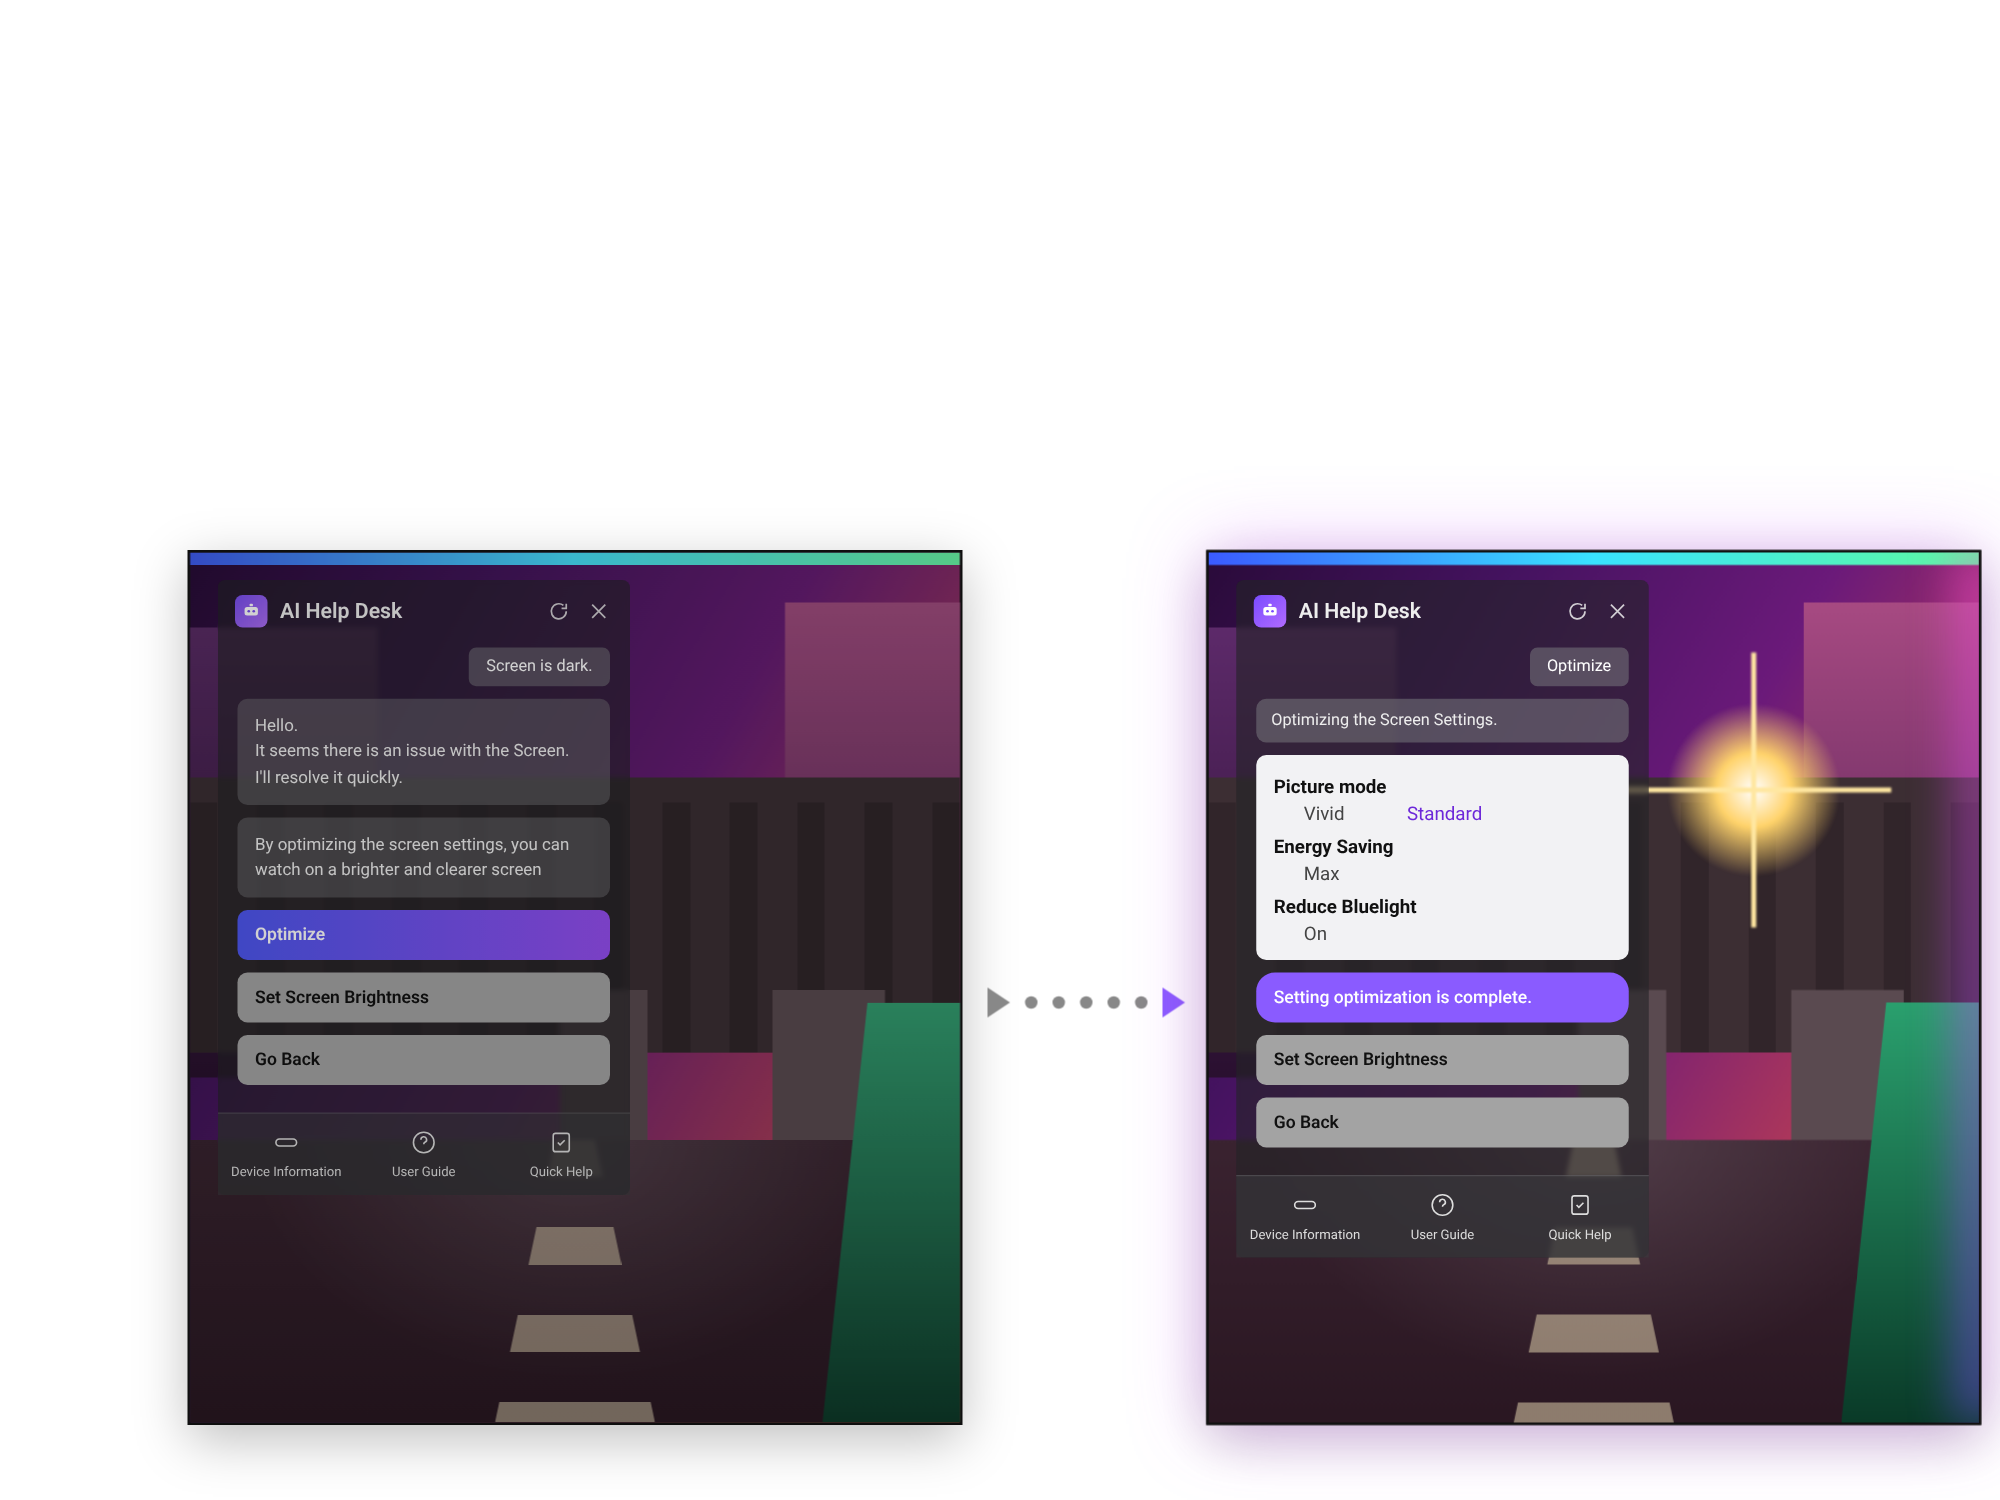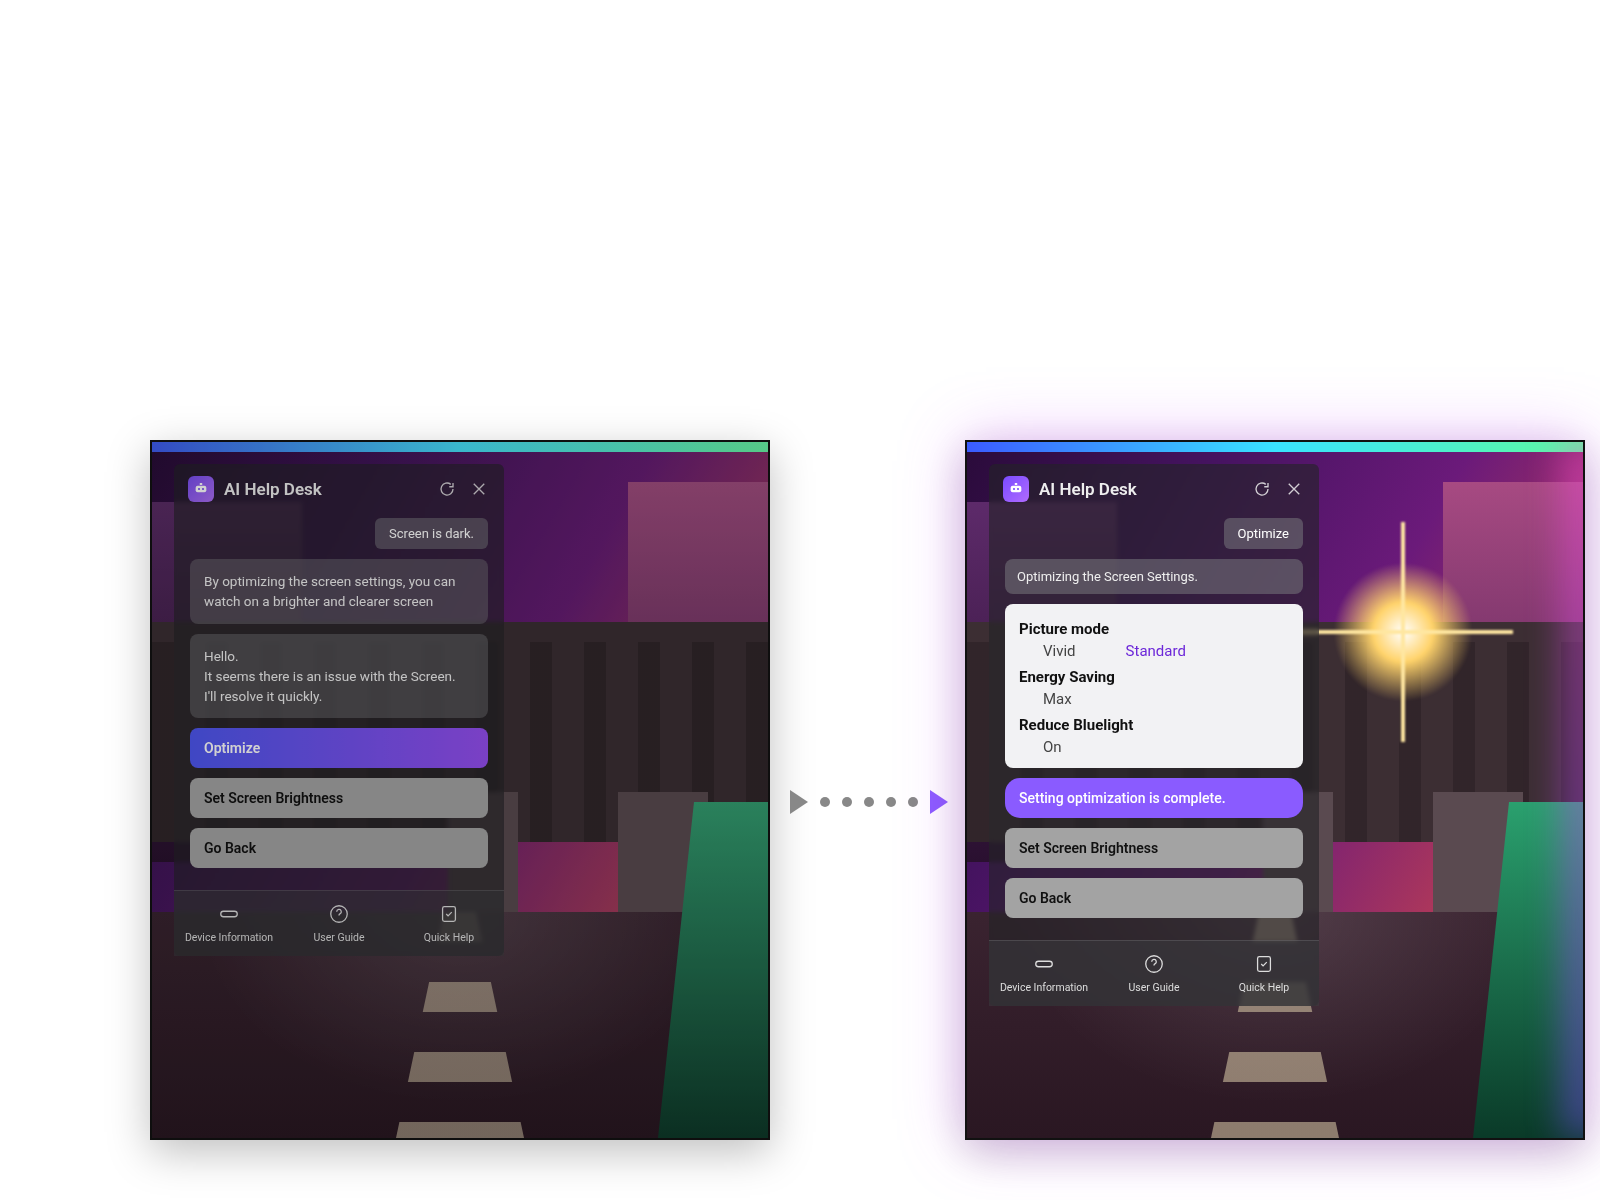--- a/index.html
+++ b/index.html
@@ -160,10 +160,10 @@
       </div>
       <div class="body">
         <div class="chip-user">Screen is dark.</div>
-        <div class="bubble">By optimizing the screen settings, you can watch on a brighter and clearer screen</div>
         <div class="bubble" style="white-space:pre-line;">Hello.
 It seems there is an issue with the Screen.
 I'll resolve it quickly.</div>
+        <div class="bubble">By optimizing the screen settings, you can watch on a brighter and clearer screen</div>
         <div class="btn btn-primary">Optimize</div>
         <div class="btn btn-white">Set Screen Brightness</div>
         <div class="btn btn-white">Go Back</div>

